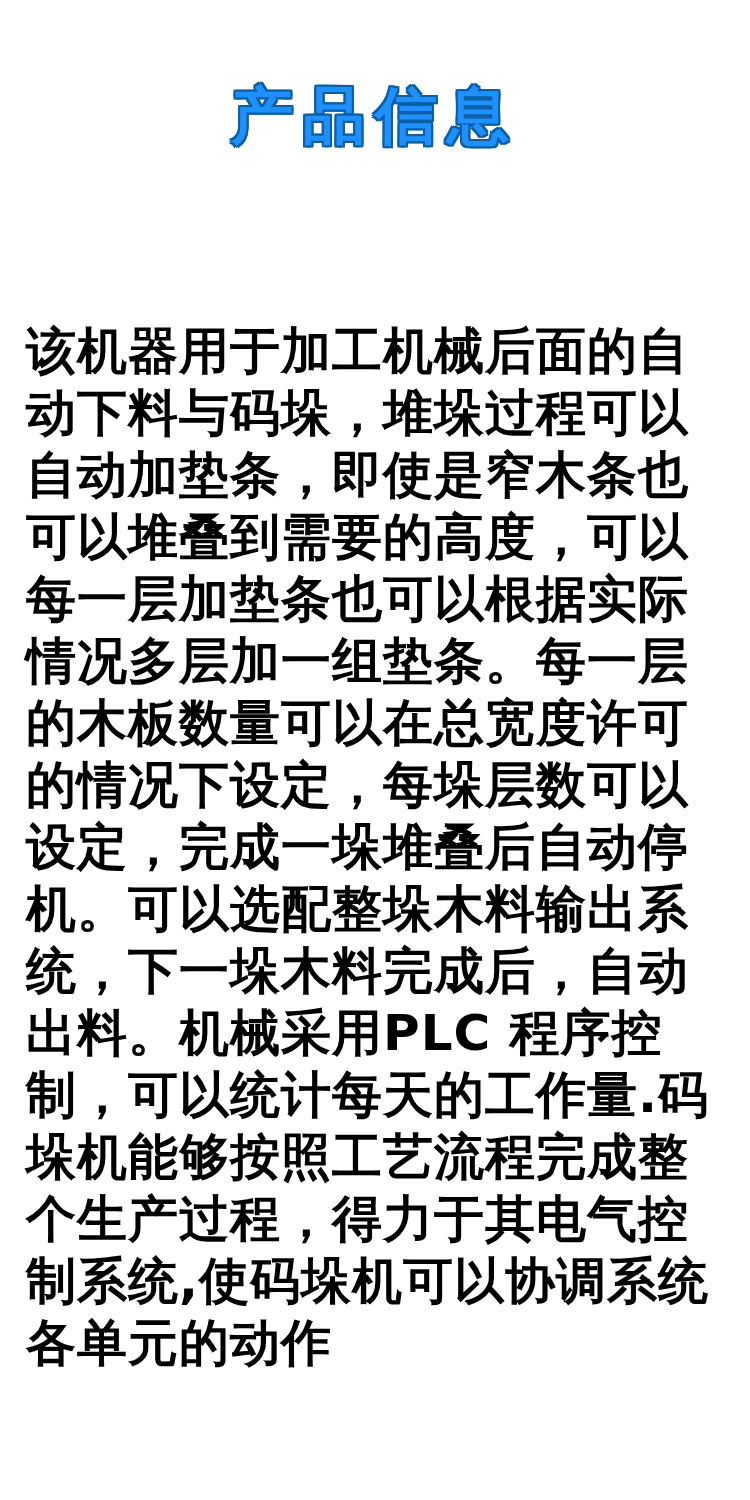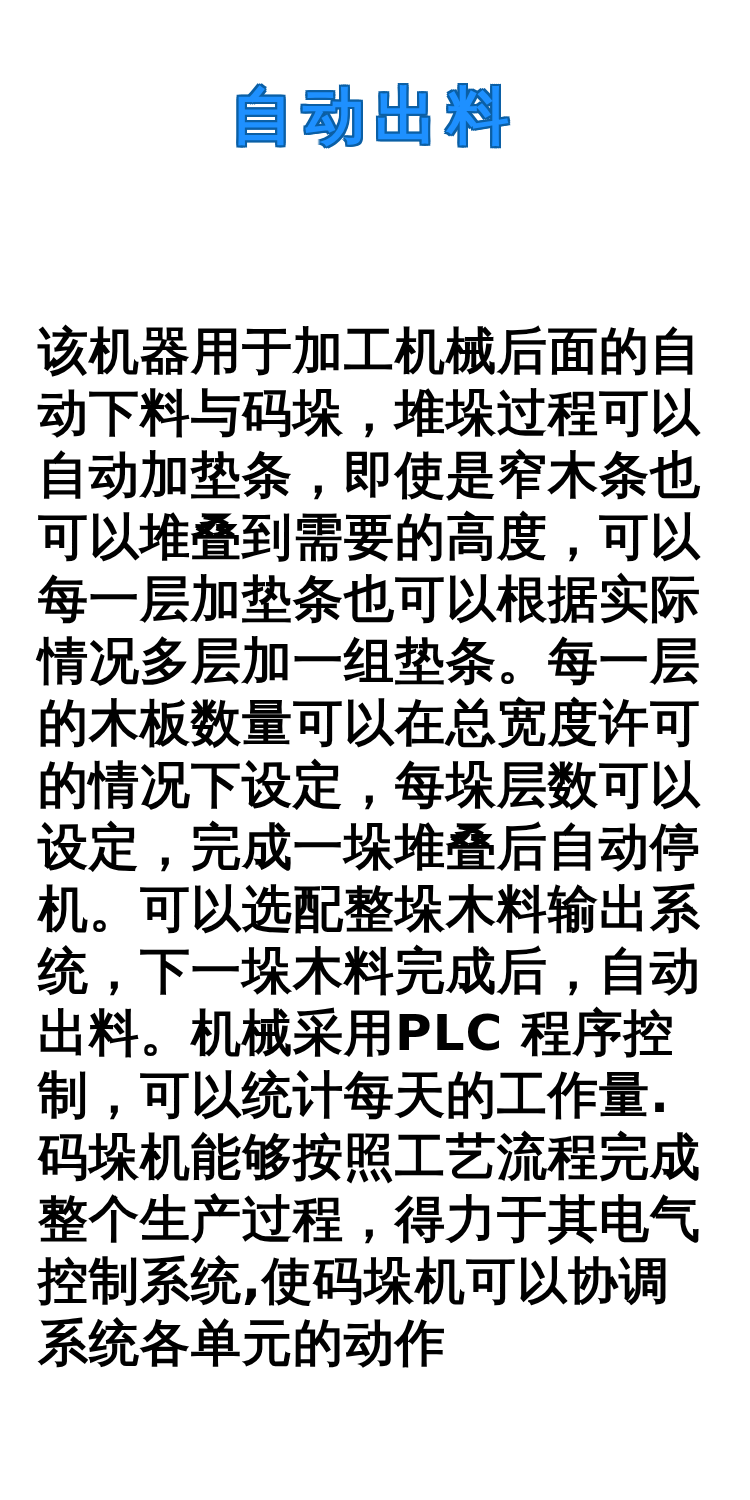--- a/index.html
+++ b/index.html
@@ -56,7 +56,7 @@
 <body>
 
 <div class="page">
-  <h1 class="title">自动出料</h1>
+  <h1 class="title">产品信息</h1>
   <p class="body-text">该机器用于加工机械后面的自动下料与码垛，堆垛过程可以自动加垫条，即使是窄木条也可以堆叠到需要的高度，可以每一层加垫条也可以根据实际情况多层加一组垫条。每一层的木板数量可以在总宽度许可的情况下设定，每垛层数可以设定，完成一垛堆叠后自动停机。可以选配整垛木料输出系统，下一垛木料完成后，自动出料。机械采用PLC 程序控制，可以统计每天的工作量.码垛机能够按照工艺流程完成整个生产过程，得力于其电气控制系统,使码垛机可以协调系统各单元的动作</p>
 </div>
 

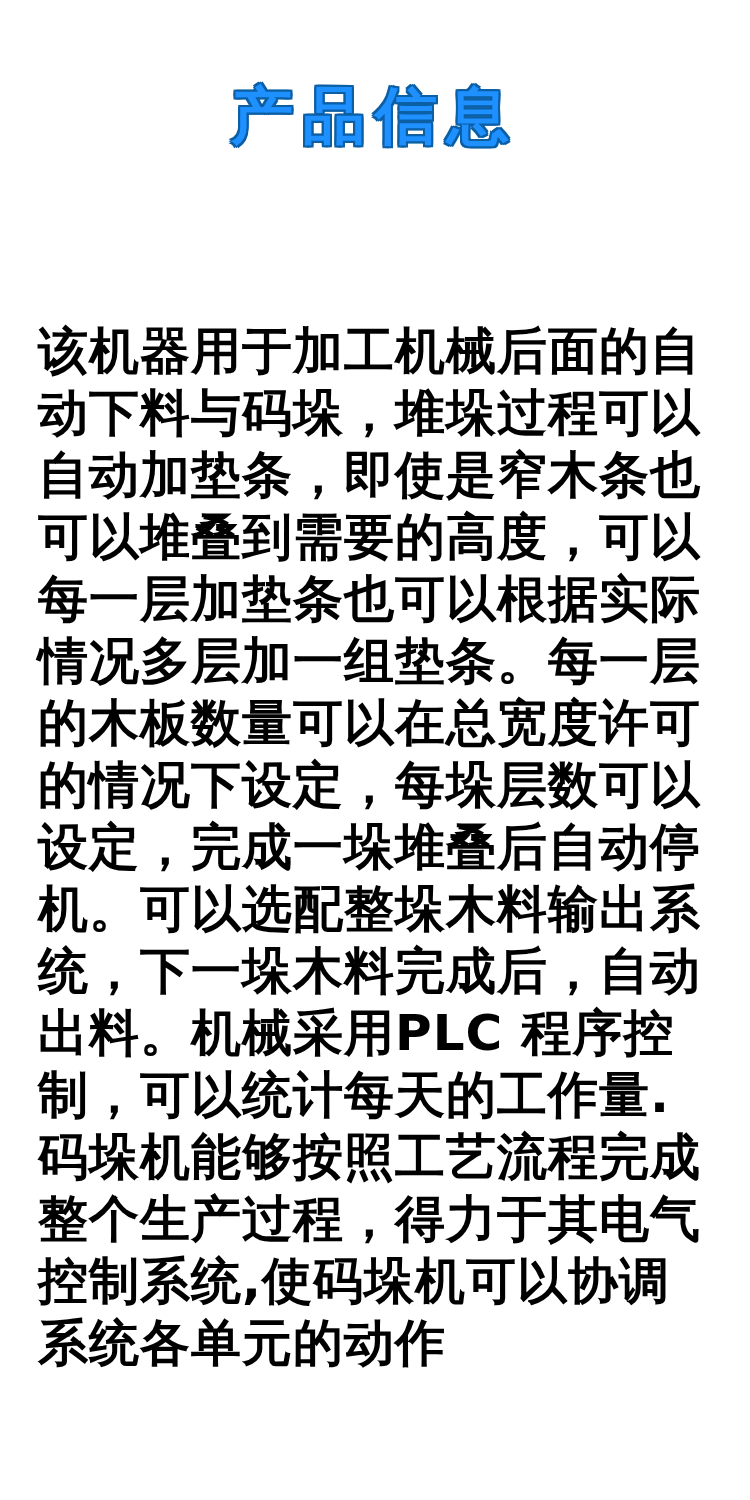--- a/index.html
+++ b/index.html
@@ -40,7 +40,7 @@
     -webkit-font-smoothing: antialiased;
   }
   .body-text {
-    margin: 16px;
+    margin: 4px;
     padding: 128px 22px 0 22px;
     color: #000000;
     font-size: 50px;

